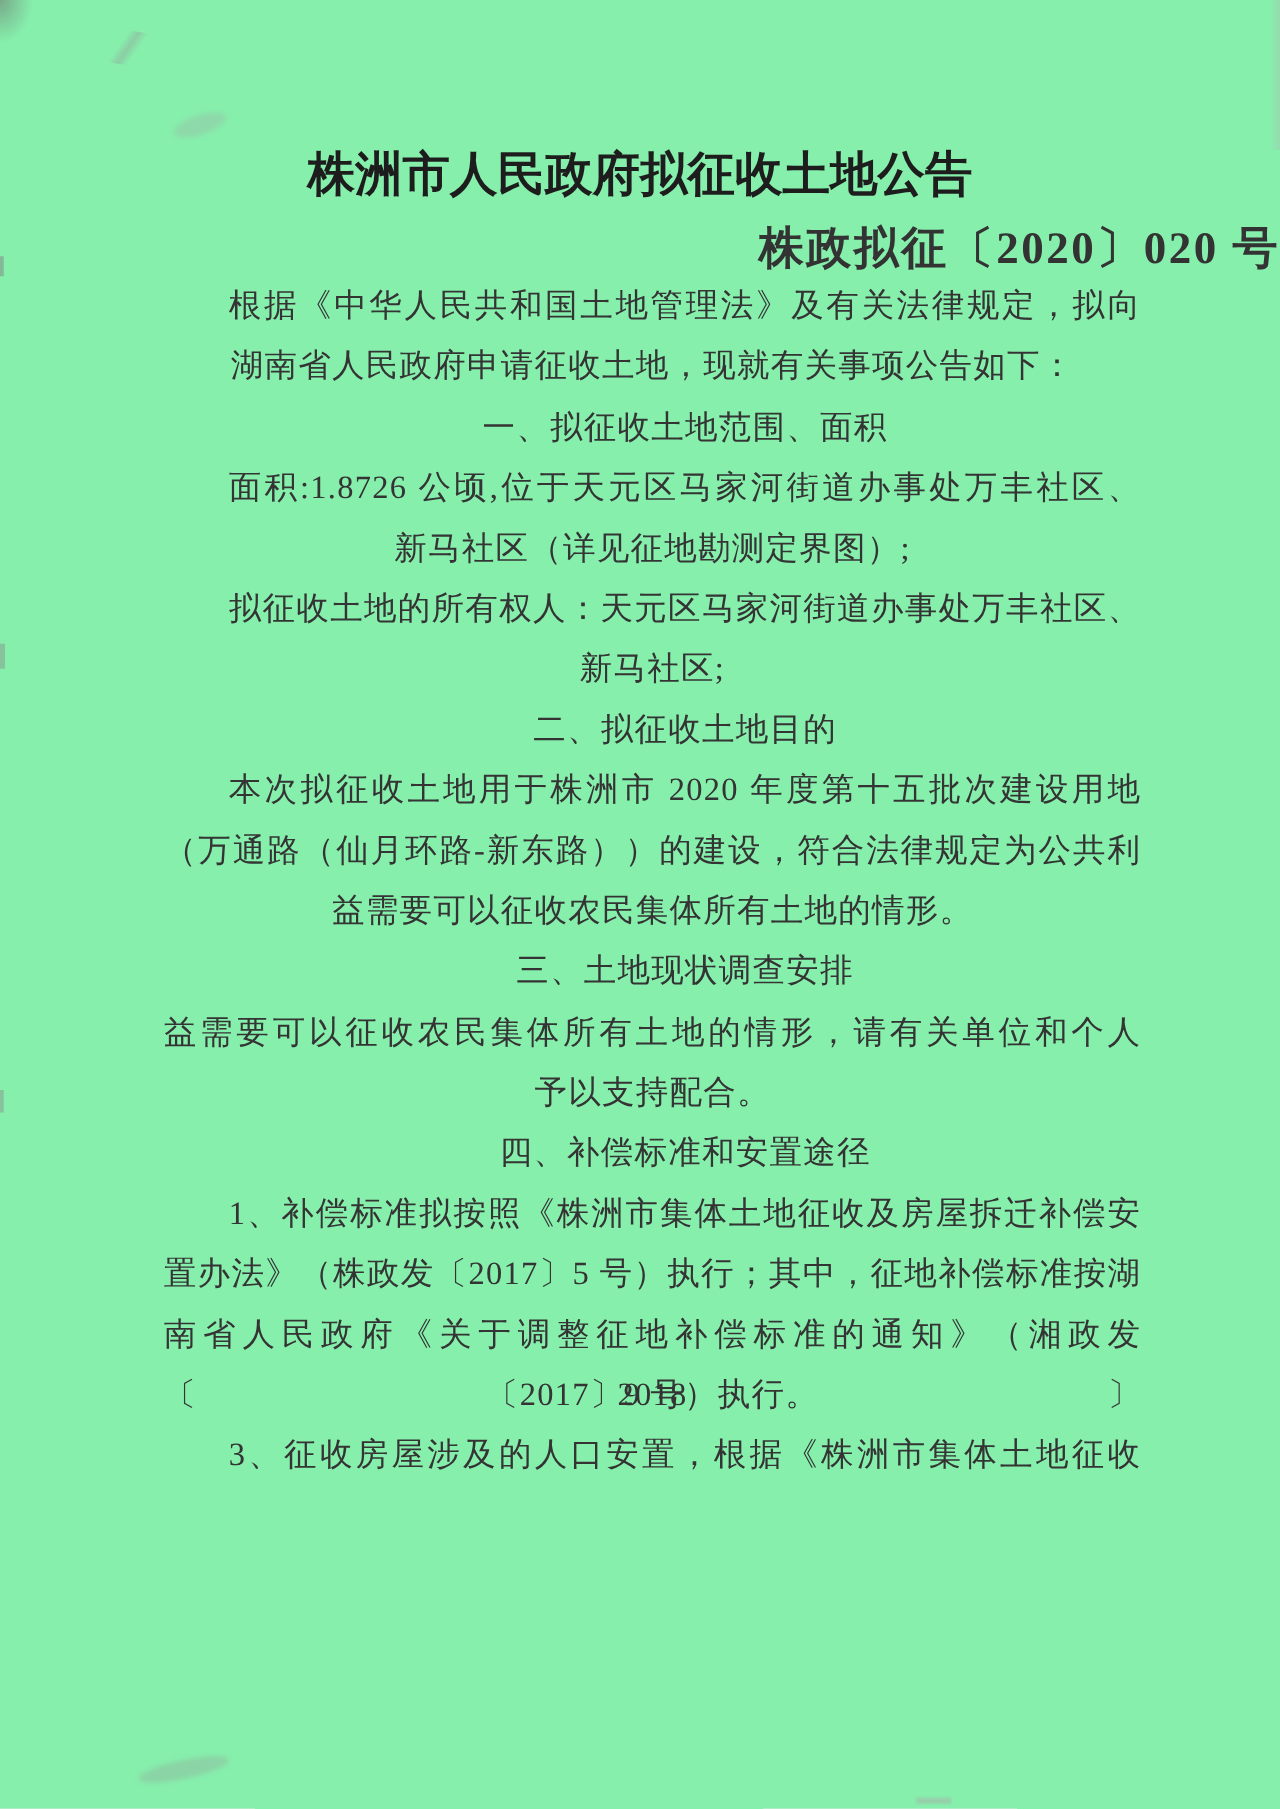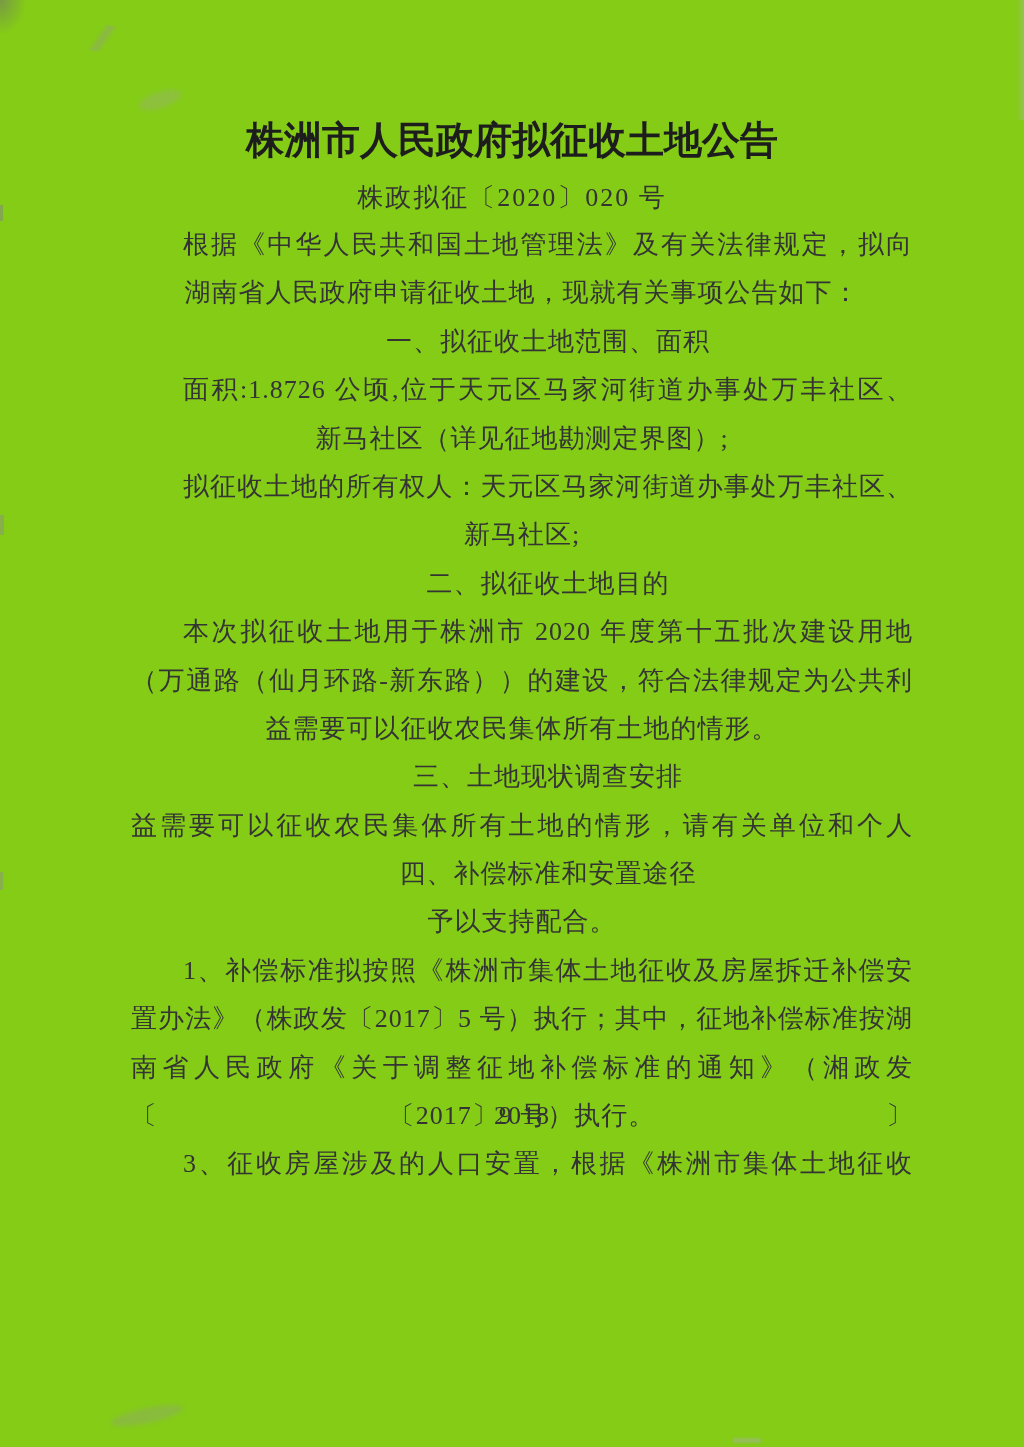--- a/index.html
+++ b/index.html
@@ -12,7 +12,7 @@
     width: 1024px;
     height: 1447px;
     margin: 0 auto;
-    background: #84cc16;
+    background: #86efac;
     overflow: hidden;
     font-family: "Liberation Serif", "DejaVu Serif", serif;
     color: #383838;

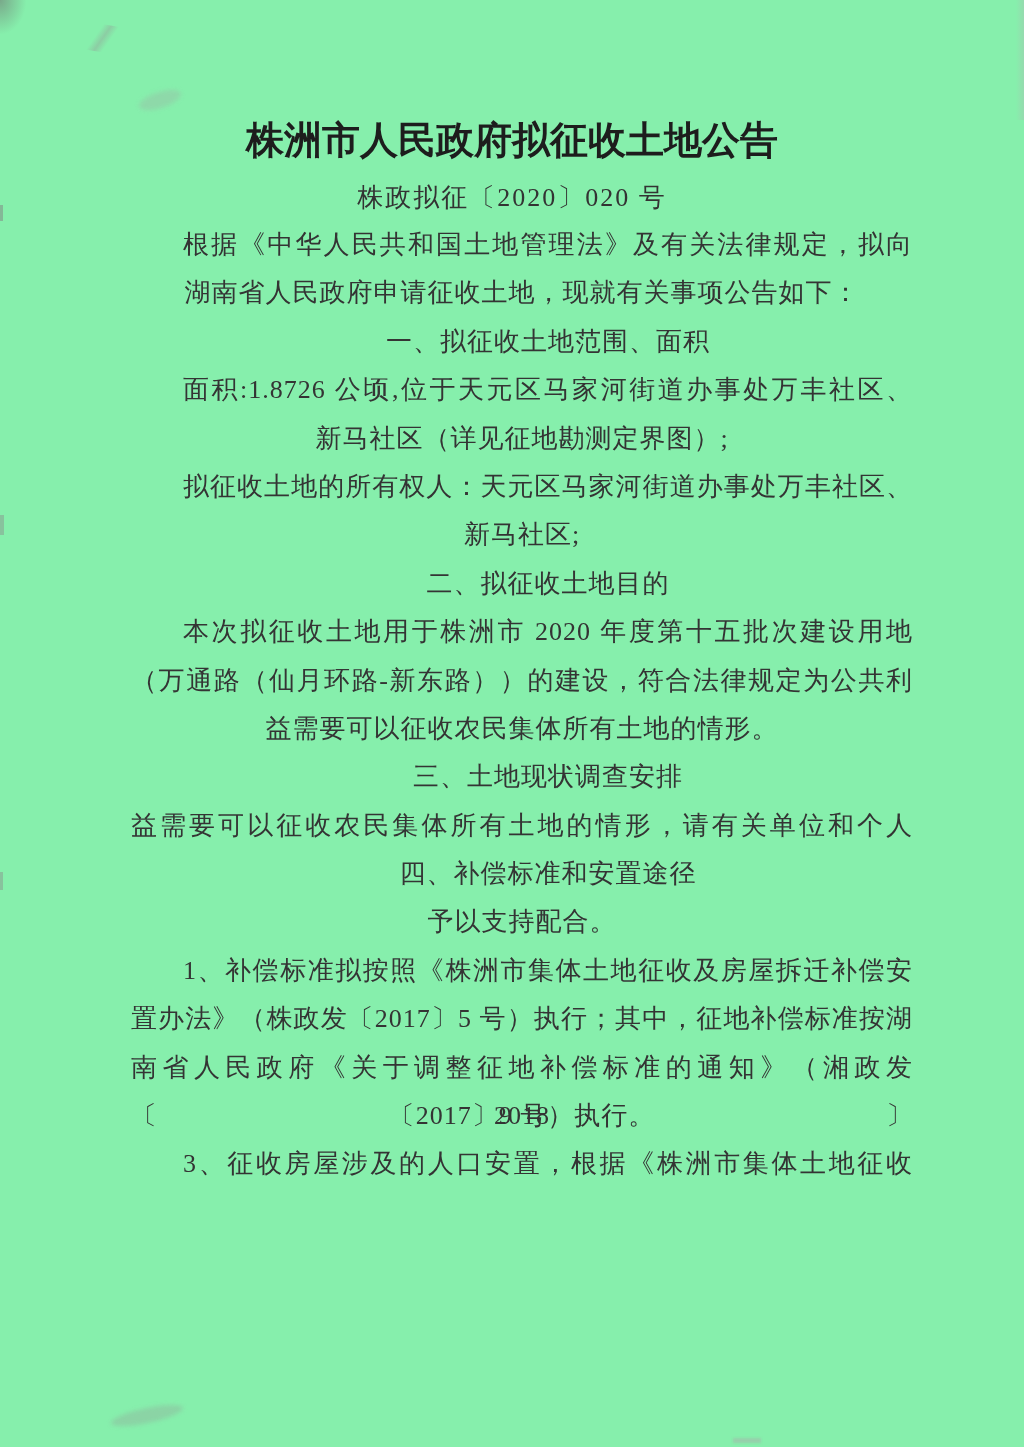--- a/index.html
+++ b/index.html
@@ -36,11 +36,12 @@
     top: 183px;
     left: 0;
     width: 100%;
-    text-align: center;
-    font-size: 26px;
+    text-align: right;
+    font-size: 36px;
     line-height: 30px;
     letter-spacing: 2px;
     color: #333333;
+    font-weight: bold;
   }
   .body {
     position: absolute;

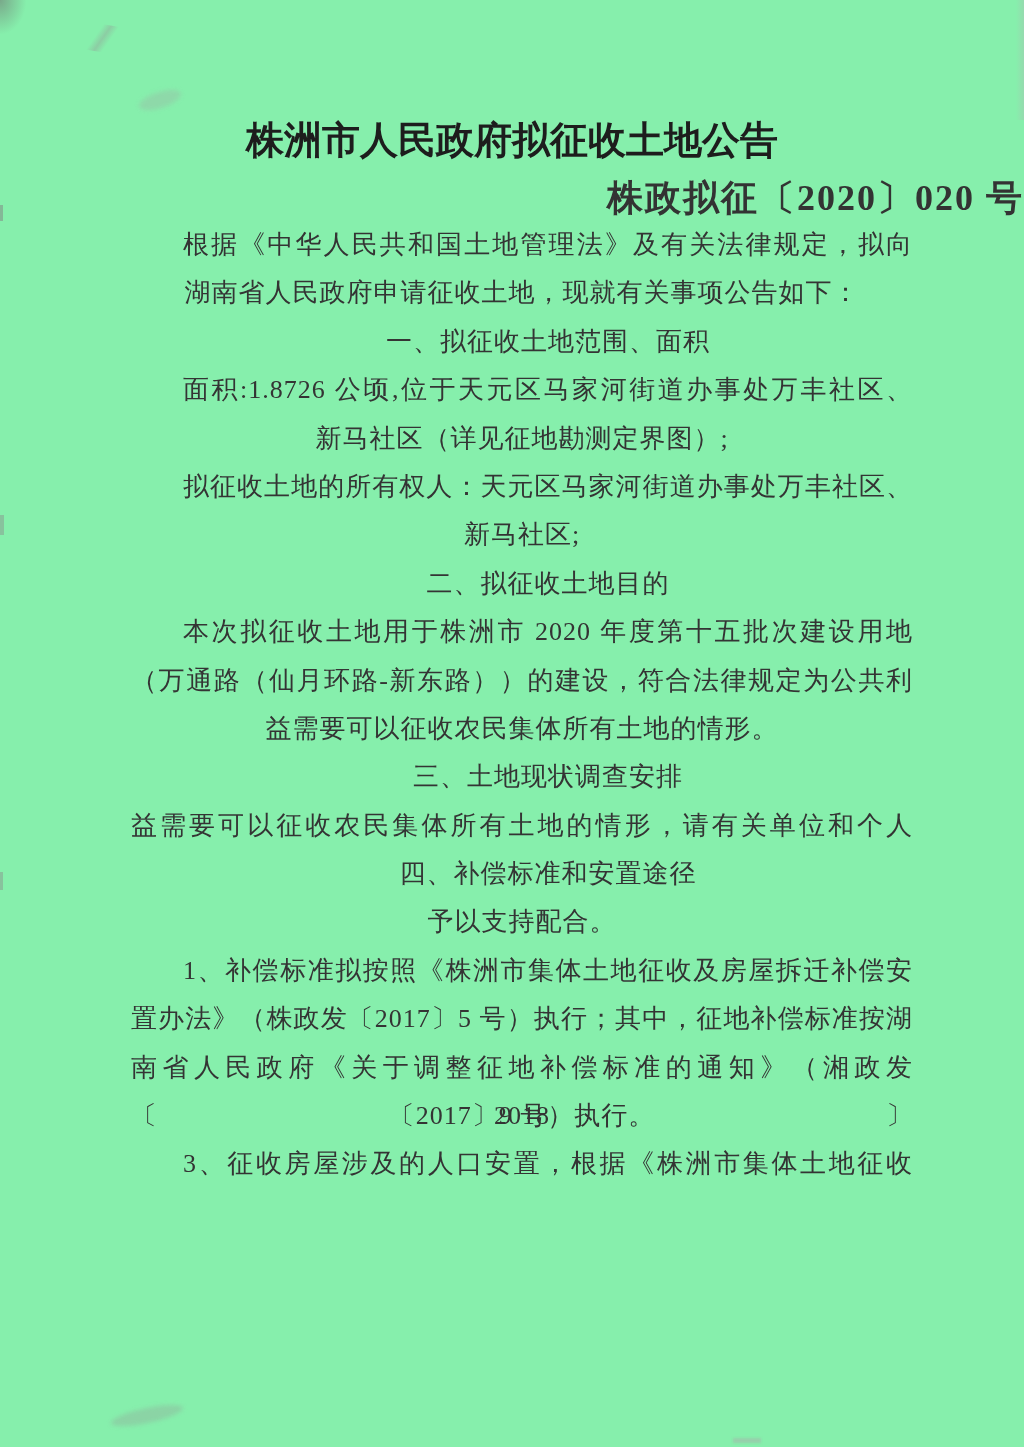--- a/index.html
+++ b/index.html
@@ -122,8 +122,8 @@
     <div class="line">益需要可以征收农民集体所有土地的情形。</div>
     <div class="line indent">三、土地现状调查安排</div>
     <div class="line justify">益需要可以征收农民集体所有土地的情形，请有关单位和个人</div>
+    <div class="line">予以支持配合。</div>
     <div class="line indent">四、补偿标准和安置途径</div>
-    <div class="line">予以支持配合。</div>
     <div class="line indent justify">1、补偿标准拟按照《株洲市集体土地征收及房屋拆迁补偿安</div>
     <div class="line justify">置办法》（株政发〔2017〕5 号）执行；其中，征地补偿标准按湖</div>
     <div class="line justify">南省人民政府《关于调整征地补偿标准的通知》（湘政发〔2018〕</div>

